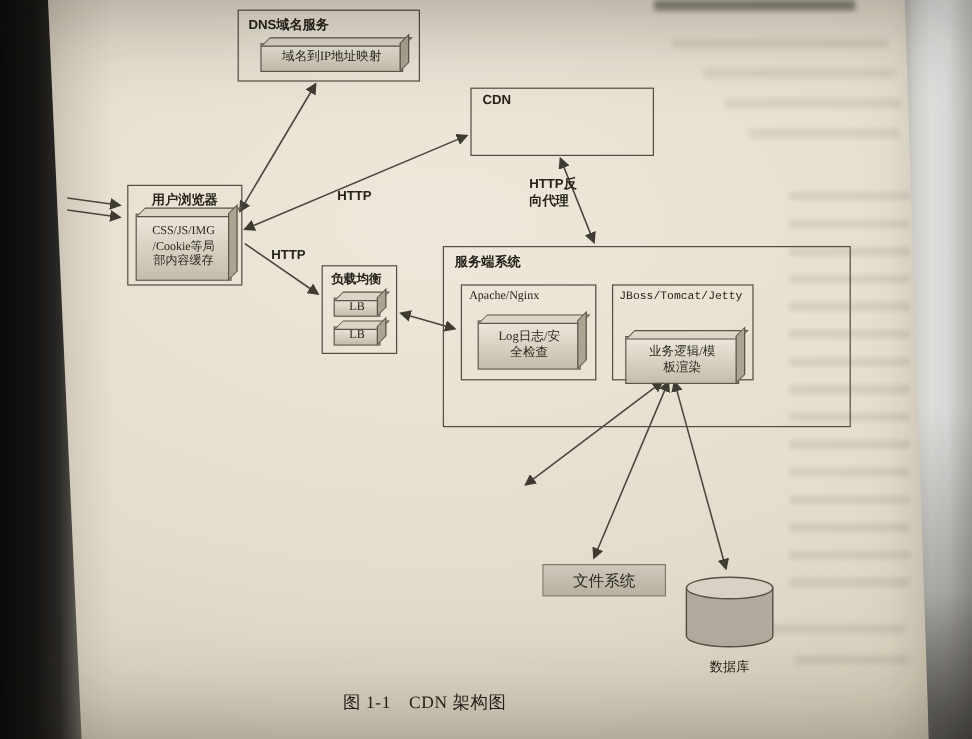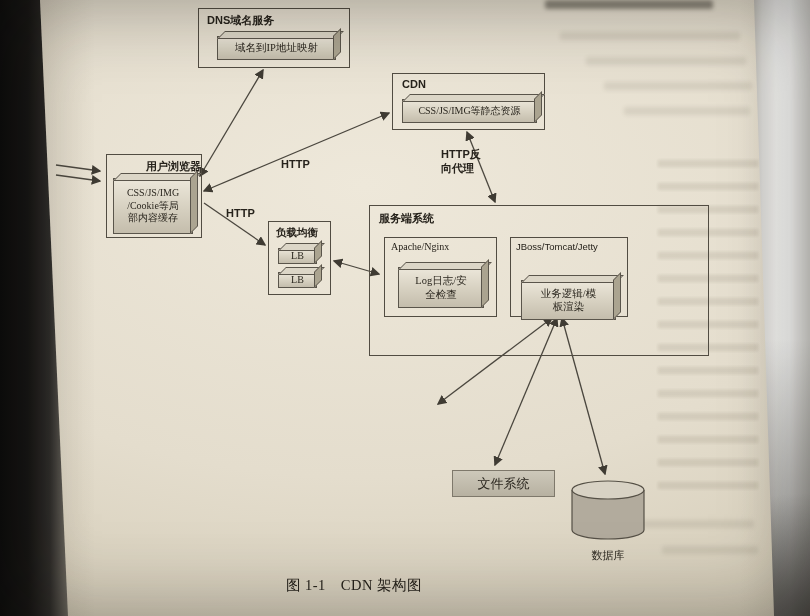--- a/index.html
+++ b/index.html
@@ -127,7 +127,6 @@
 
     <div class="node outer" style="left:392px;top:73px;width:153px;height:57px">
       <div class="otitle" style="left:9px;top:4px">CDN</div>
-      <div class="box3d" style="left:9px;top:25px;width:135px;height:24px;font-size:10px">CSS/JS/IMG等静态资源</div>
     </div>
 
     <div class="node outer" style="left:106px;top:154px;width:96px;height:84px">

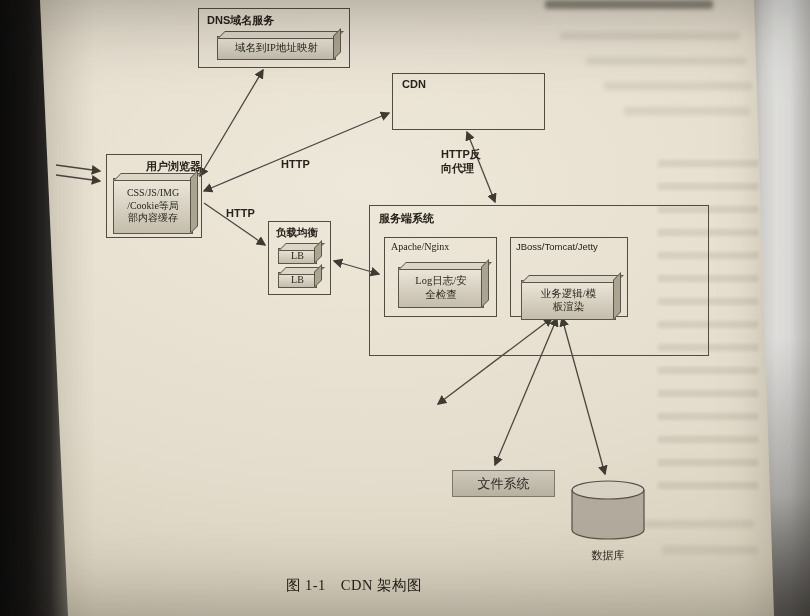--- a/index.html
+++ b/index.html
@@ -130,7 +130,7 @@
     </div>
 
     <div class="node outer" style="left:106px;top:154px;width:96px;height:84px">
-      <div class="otitle" style="left:0;top:4px;width:100%;text-align:right">用户浏览器</div>
+      <div class="otitle" style="left:0;top:4px;width:100%;text-align:center">用户浏览器</div>
       <div class="box3d" style="left:6px;top:23px;width:80px;height:56px;font-size:10px">CSS/JS/IMG
 /Cookie等局
 部内容缓存</div>

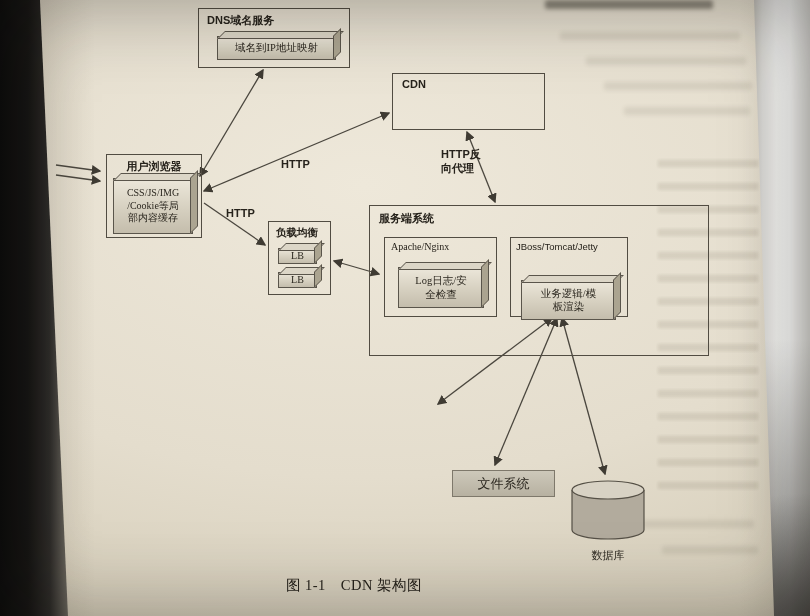--- a/index.html
+++ b/index.html
@@ -152,7 +152,7 @@
       </div>
 
       <div class="outer" style="position:absolute;left:140px;top:31px;width:118px;height:80px">
-        <div class="otitle" style="left:5px;top:3px;font-size:9.5px;font-weight:400;font-family:Liberation Sans, sans-serif">JBoss/Tomcat/Jetty</div>
+        <div class="otitle" style="left:5px;top:3px;font-size:9.5px;font-weight:400;font-family:Liberation Mono, monospace">JBoss/Tomcat/Jetty</div>
         <div class="box3d" style="left:10px;top:42px;width:95px;height:40px">业务逻辑/模
 板渲染</div>
       </div>

